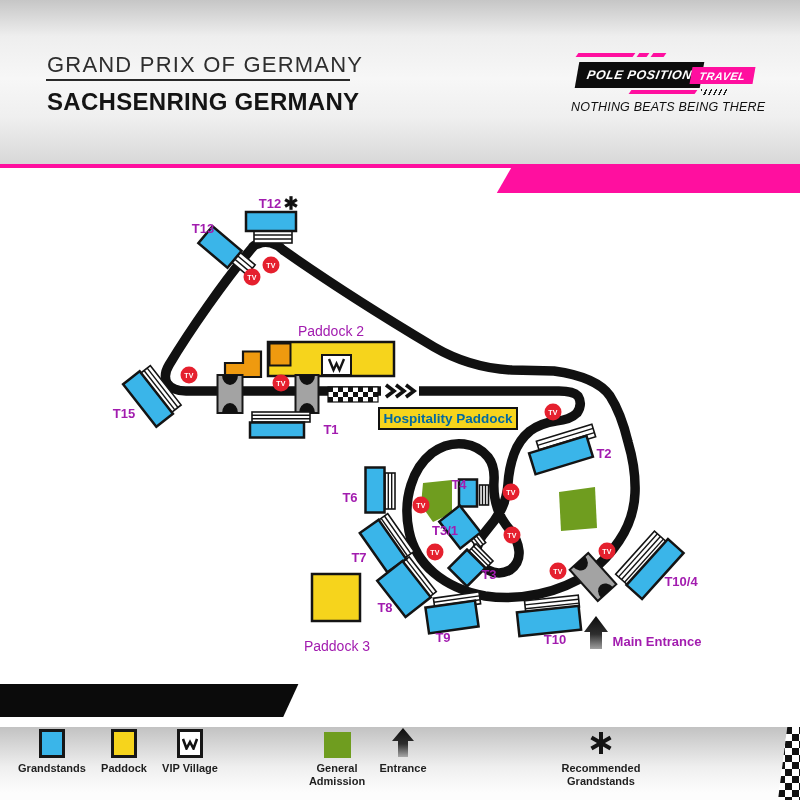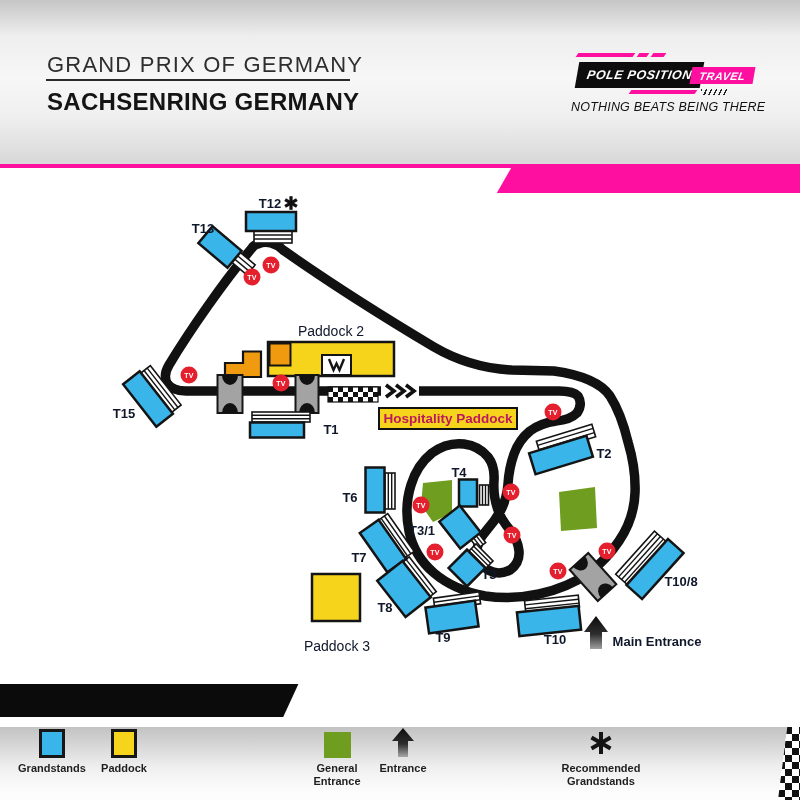--- a/index.html
+++ b/index.html
@@ -20,7 +20,7 @@
   .pink-band{position:absolute;left:0;top:168px;width:800px;height:25px;background:#ff0f9f;clip-path:polygon(63.9% 0,100% 0,100% 100%,62.1% 100%);z-index:10}
   
   .map-svg{position:absolute;left:0;top:0;z-index:1}
-  .maplabel{position:absolute;transform:translate(-50%,-50%);font-size:13px;font-weight:700;color:#0f172a;white-space:nowrap;z-index:5}
+  .maplabel{position:absolute;transform:translate(-50%,-50%);font-size:13px;font-weight:700;color:#a21caf;white-space:nowrap;z-index:5}
   .paddocklabel{font-size:14px;font-weight:400}
   .tv{position:absolute;transform:translate(-50%,-50%);width:17px;height:17px;border-radius:50%;background:#e5202e;color:#fff;font-size:7px;font-weight:800;display:flex;align-items:center;justify-content:center;z-index:6;letter-spacing:.2px}
   .hospitality{position:absolute;left:378px;top:407px;width:136px;height:19px;border:2.5px solid #111;background:#f6d41c;display:flex;align-items:center;justify-content:center;font-size:13.5px;font-weight:700;color:#be185d;z-index:5;white-space:nowrap}

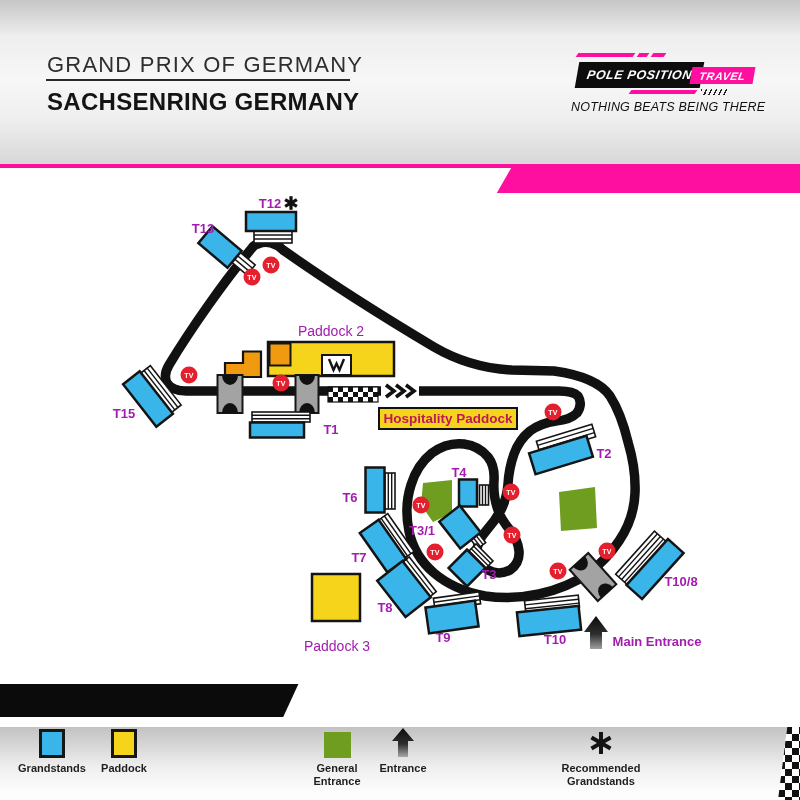--- a/index.html
+++ b/index.html
@@ -23,7 +23,7 @@
   .maplabel{position:absolute;transform:translate(-50%,-50%);font-size:13px;font-weight:700;color:#a21caf;white-space:nowrap;z-index:5}
   .paddocklabel{font-size:14px;font-weight:400}
   .tv{position:absolute;transform:translate(-50%,-50%);width:17px;height:17px;border-radius:50%;background:#e5202e;color:#fff;font-size:7px;font-weight:800;display:flex;align-items:center;justify-content:center;z-index:6;letter-spacing:.2px}
-  .hospitality{position:absolute;left:378px;top:407px;width:136px;height:19px;border:2.5px solid #111;background:#f6d41c;display:flex;align-items:center;justify-content:center;font-size:13.5px;font-weight:700;color:#be185d;z-index:5;white-space:nowrap}
+  .hospitality{position:absolute;left:378px;top:407px;width:136px;height:19px;border:2.5px solid #111;background:#f6d41c;display:flex;align-items:center;justify-content:center;font-size:13.5px;font-weight:700;color:#0369a1;z-index:5;white-space:nowrap}
   .t12star{position:absolute;left:284px;top:196px;z-index:6}
   
   .gs{fill:#3ab5e9;stroke:#141414;stroke-width:2.5}

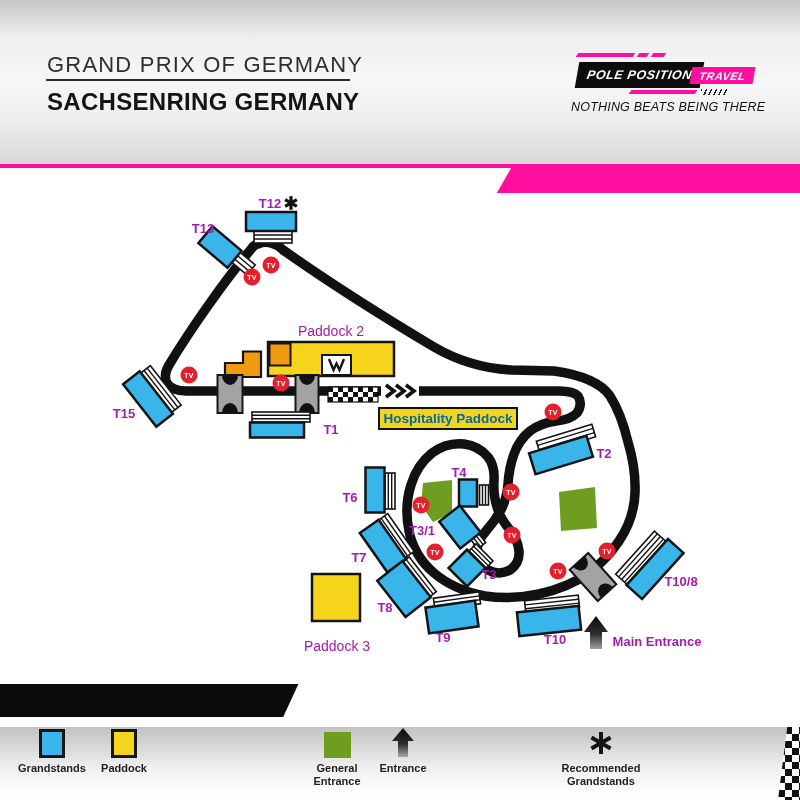--- a/index.html
+++ b/index.html
@@ -297,7 +297,7 @@
 <div class="maplabel" style="left:331px;top:429px">T1</div>
 <div class="maplabel" style="left:604px;top:453px">T2</div>
 <div class="maplabel" style="left:350px;top:497px">T6</div>
-<div class="maplabel" style="left:459px;top:472px">T4</div>
+<div class="maplabel" style="left:459px;top:484px">T4</div>
 <div class="maplabel" style="left:422px;top:530px">T3/1</div>
 <div class="maplabel" style="left:489px;top:574px">T3</div>
 <div class="maplabel" style="left:359px;top:557px">T7</div>

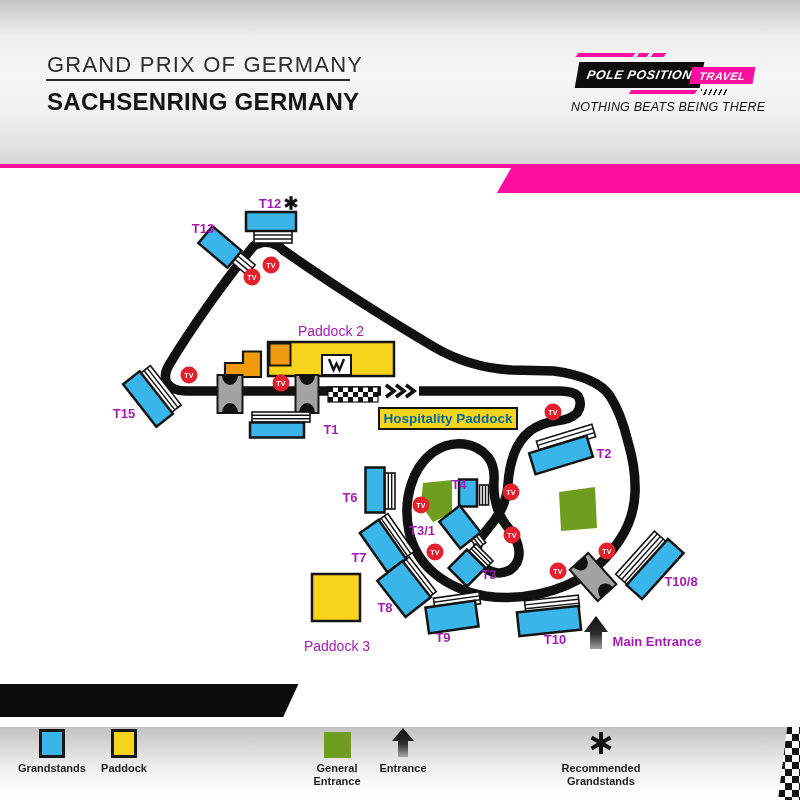--- a/index.html
+++ b/index.html
@@ -298,7 +298,7 @@
 <div class="maplabel" style="left:604px;top:453px">T2</div>
 <div class="maplabel" style="left:350px;top:497px">T6</div>
 <div class="maplabel" style="left:459px;top:484px">T4</div>
-<div class="maplabel" style="left:422px;top:530px">T3/1</div>
+<div class="maplabel" style="left:445px;top:530px">T3/1</div>
 <div class="maplabel" style="left:489px;top:574px">T3</div>
 <div class="maplabel" style="left:359px;top:557px">T7</div>
 <div class="maplabel" style="left:385px;top:607px">T8</div>

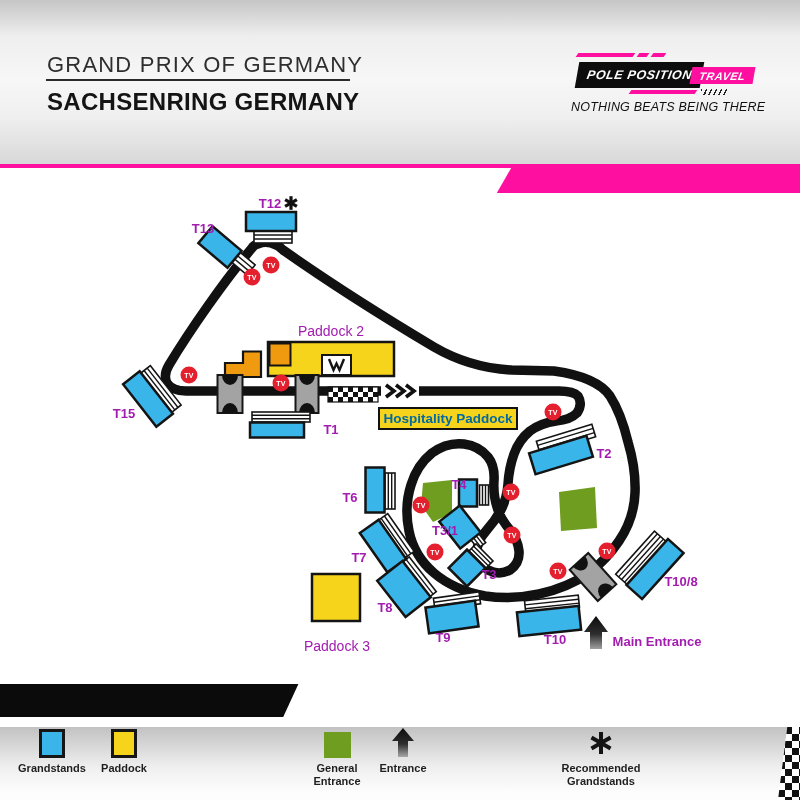--- a/index.html
+++ b/index.html
@@ -304,7 +304,7 @@
 <div class="maplabel" style="left:385px;top:607px">T8</div>
 <div class="maplabel" style="left:443px;top:637px">T9</div>
 <div class="maplabel" style="left:555px;top:639px">T10</div>
-<div class="maplabel" style="left:681px;top:581px">T10/8</div>
+<div class="maplabel" style="left:681px;top:581px">T10/4</div>
 <div class="maplabel paddocklabel" style="left:331px;top:331px">Paddock 2</div>
 <div class="maplabel paddocklabel" style="left:337px;top:646px">Paddock 3</div>
 <div class="maplabel" style="left:657px;top:641px">Main Entrance</div>

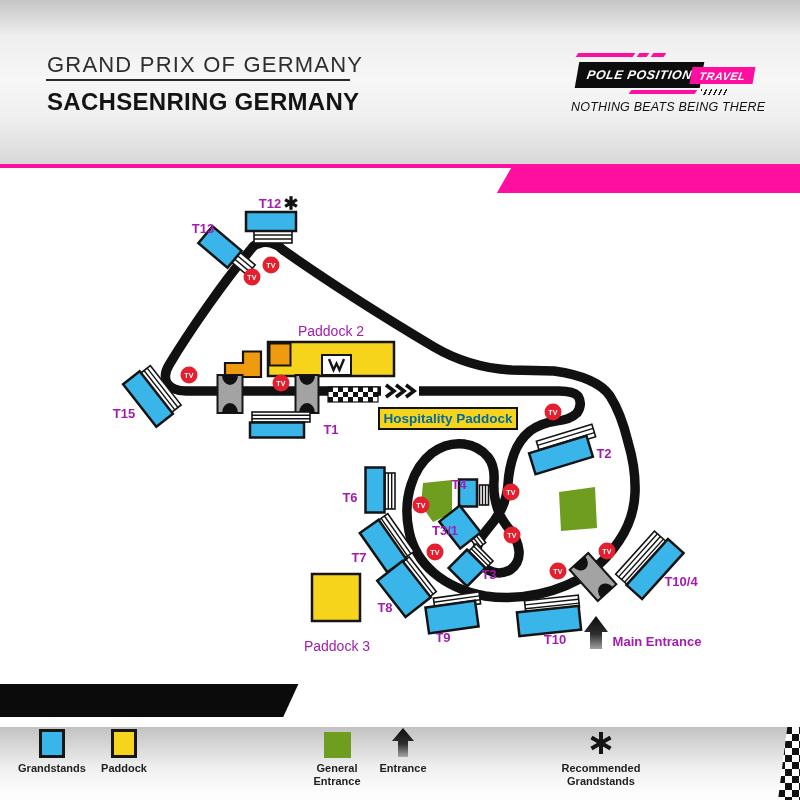--- a/index.html
+++ b/index.html
@@ -337,6 +337,16 @@
       </div>
     <div class="legend-label">Paddock</div>
   </div>
+  <div class="legend-item" style="left:148px;width:84px">
+    <div class="legend-icon">
+      <div class="sw sw-vip">
+          <svg width="16" height="12">
+            <polyline points="1,1 4.5,10.5 8,4 11.5,10.5 15,1" fill="none" stroke="#111" stroke-width="2.6"></polyline>
+          </svg>
+        </div>
+    </div>
+    <div class="legend-label">VIP Village</div>
+  </div>
   <div class="legend-item" style="left:297px;width:80px">
     <div class="legend-icon">
         <div class="sw sw-green"></div>

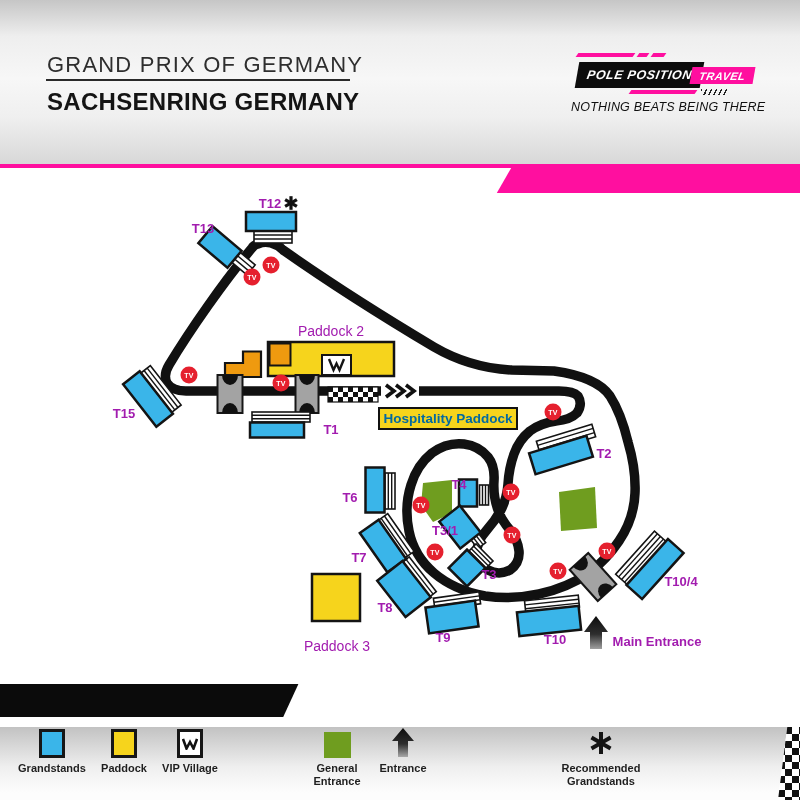--- a/index.html
+++ b/index.html
@@ -351,7 +351,7 @@
     <div class="legend-icon">
         <div class="sw sw-green"></div>
       </div>
-    <div class="legend-label">General Entrance</div>
+    <div class="legend-label">General Admission</div>
   </div>
   <div class="legend-item" style="left:361px;width:84px">
     <div class="legend-icon">

